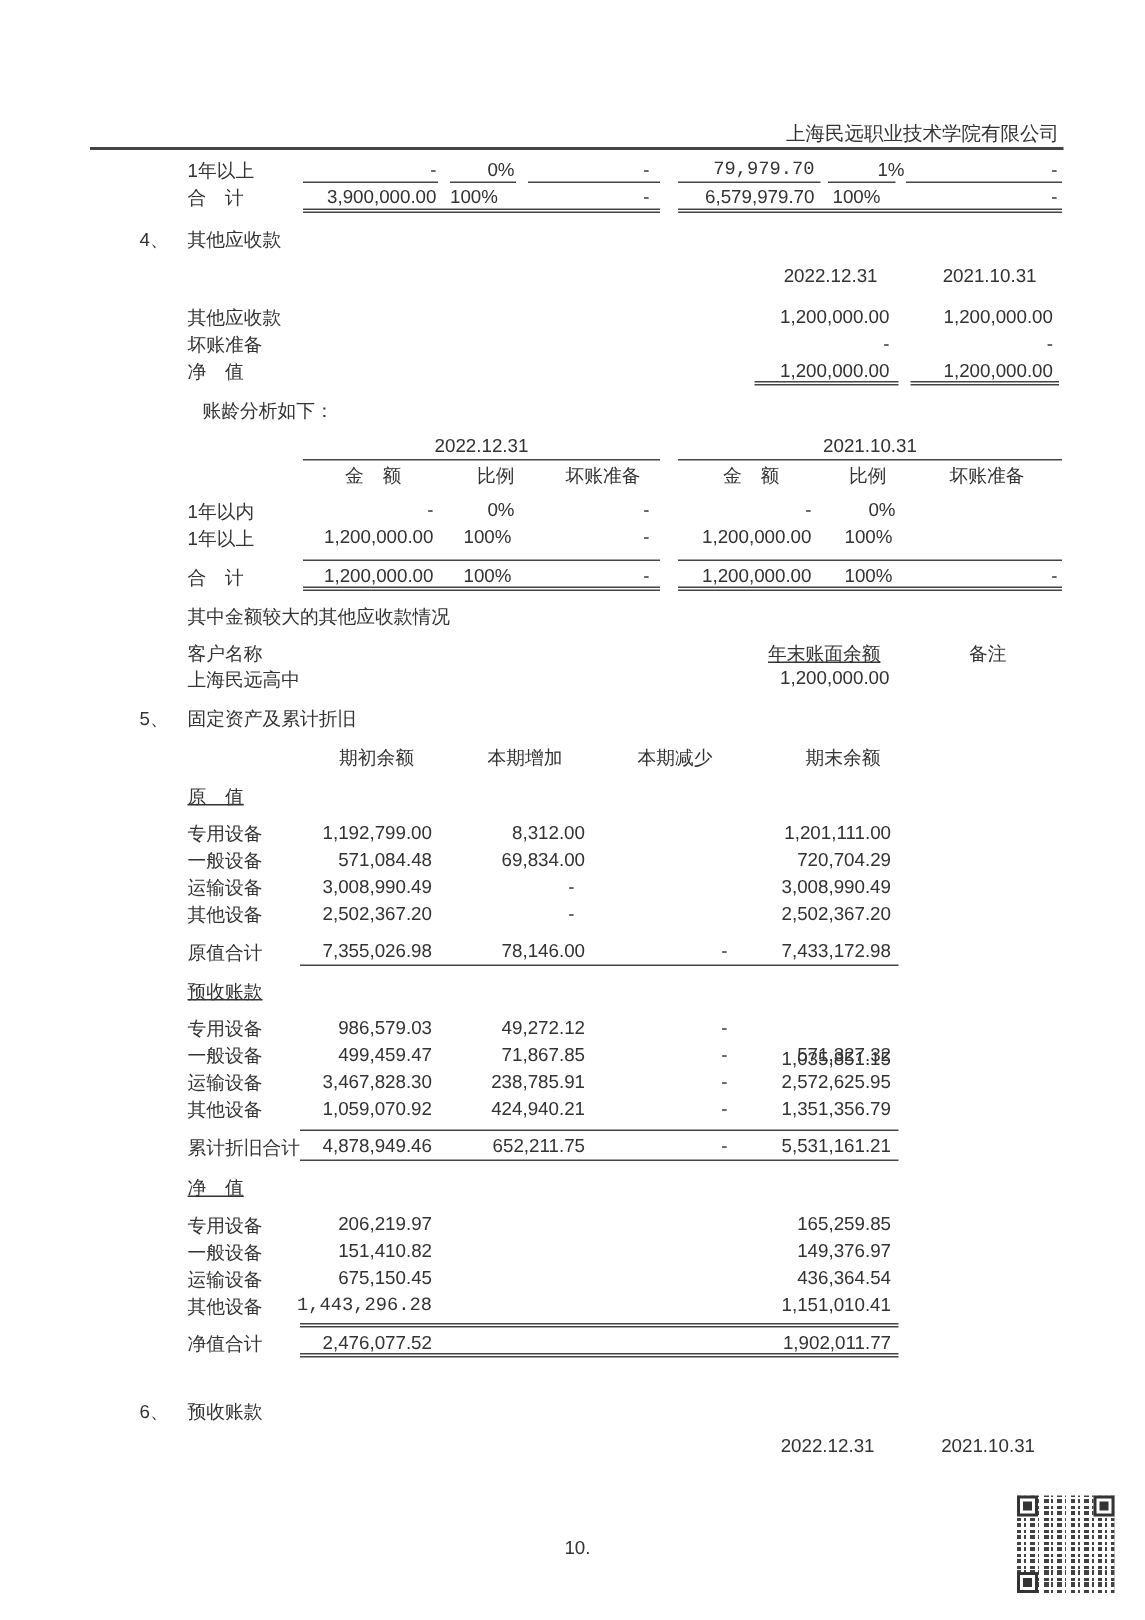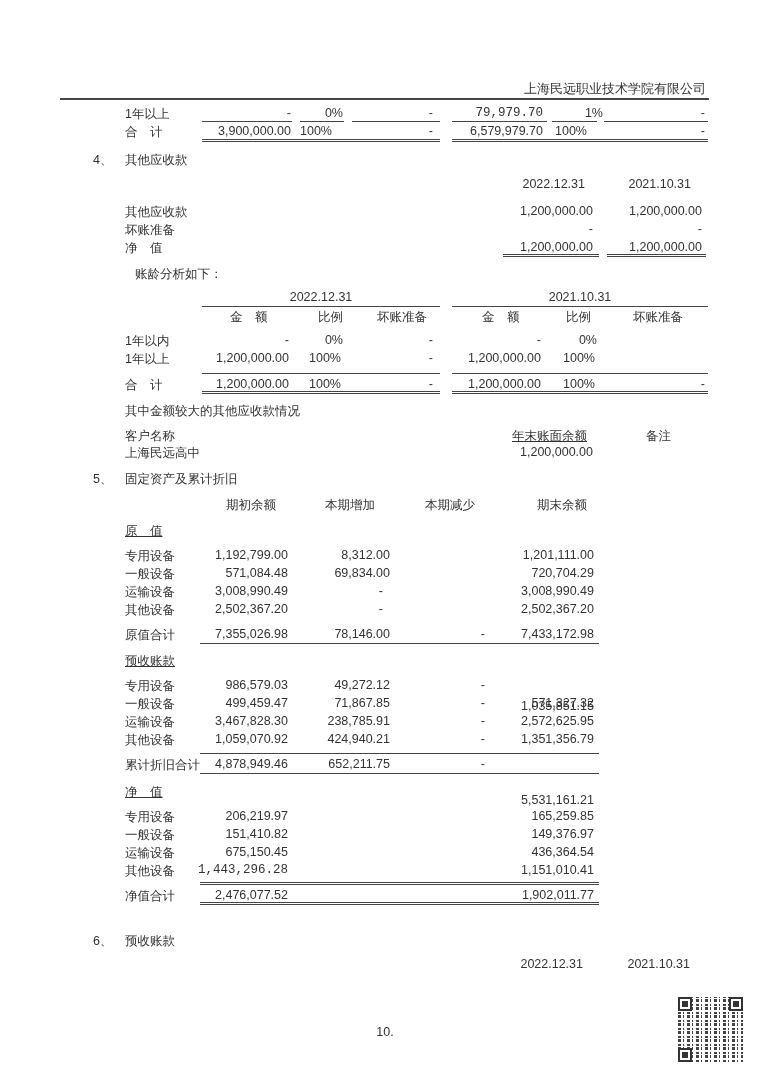--- a/index.html
+++ b/index.html
@@ -187,7 +187,7 @@
   <div class="abs r" style="right:475px;top:757px;">4,878,949.46</div>
   <div class="abs r" style="right:373px;top:757px;">652,211.75</div>
   <div class="abs r" style="right:278px;top:757px;">-</div>
-  <div class="abs r" style="right:169px;top:757px;margin-top:36px;">5,531,161.21</div>
+  <div class="abs r" style="right:169px;top:757px;">5,531,161.21</div>
   <div class="hline" style="left:200px;width:399px;top:773px;"></div>
 </div>
 

